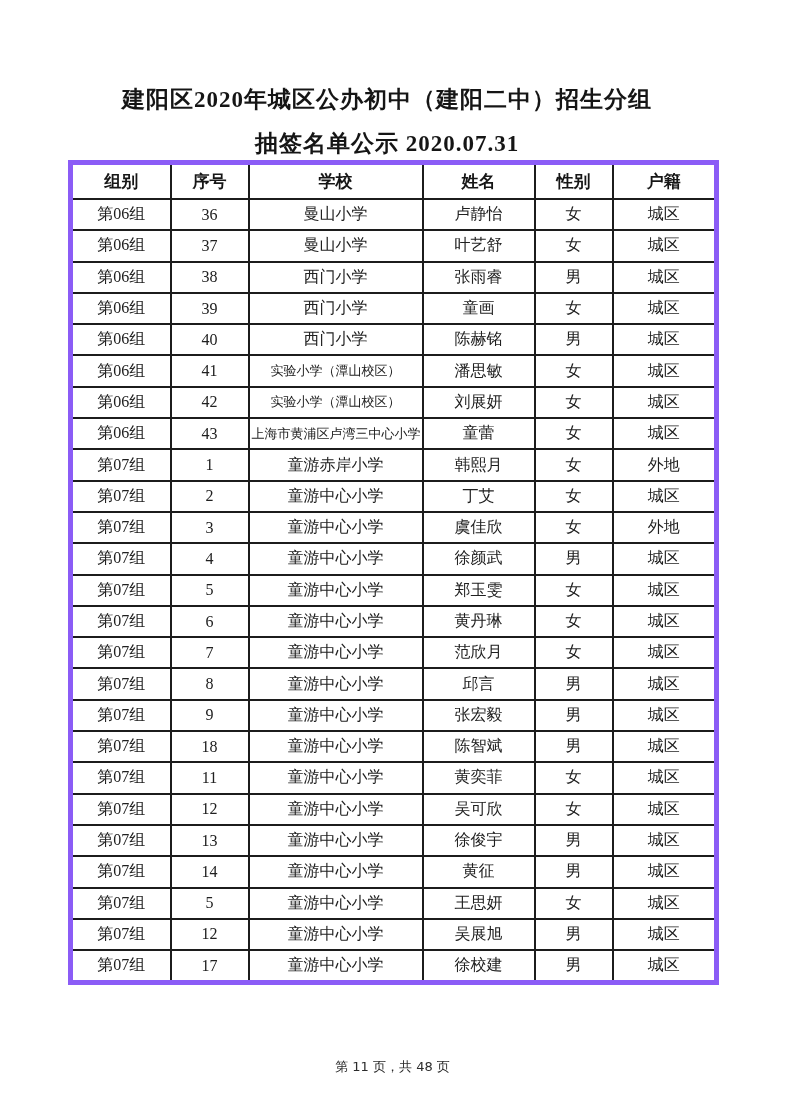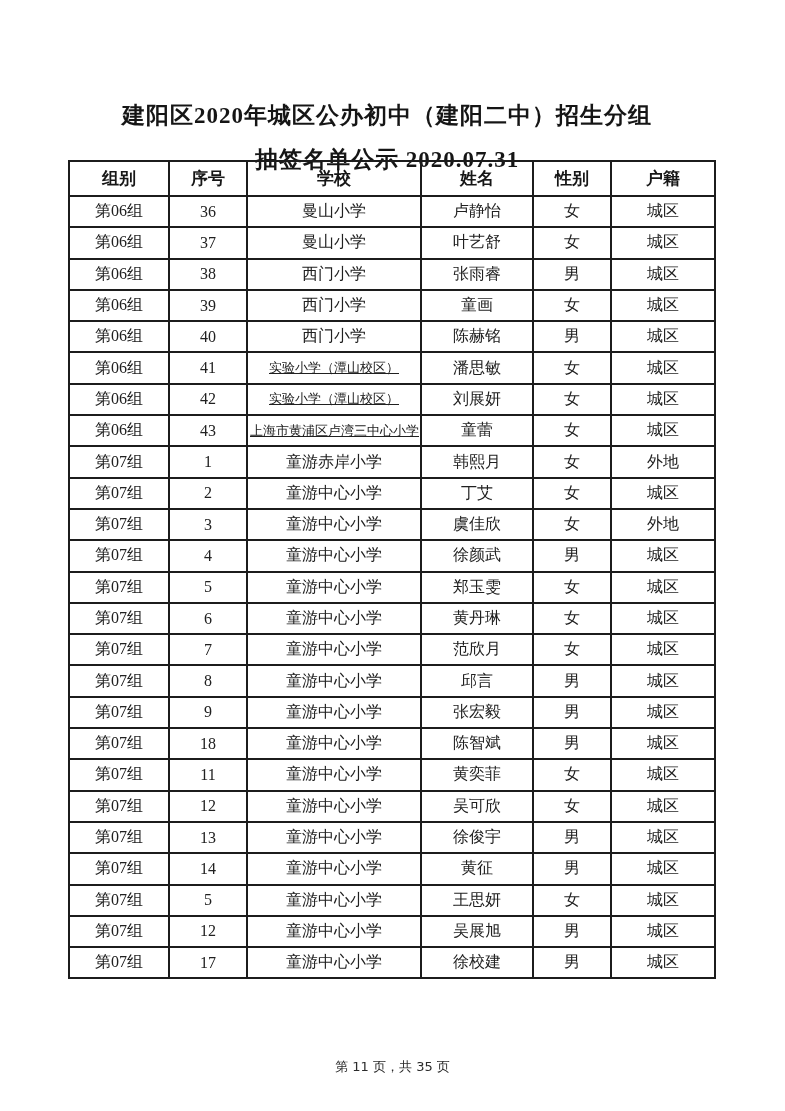--- a/index.html
+++ b/index.html
@@ -19,7 +19,6 @@
     font-size:23px;
     letter-spacing:1px;
     color:#151515;
-    margin-top:16px;
   }
   .doc-title.line1{top:84px;}
   .doc-title.line2{top:128px;}

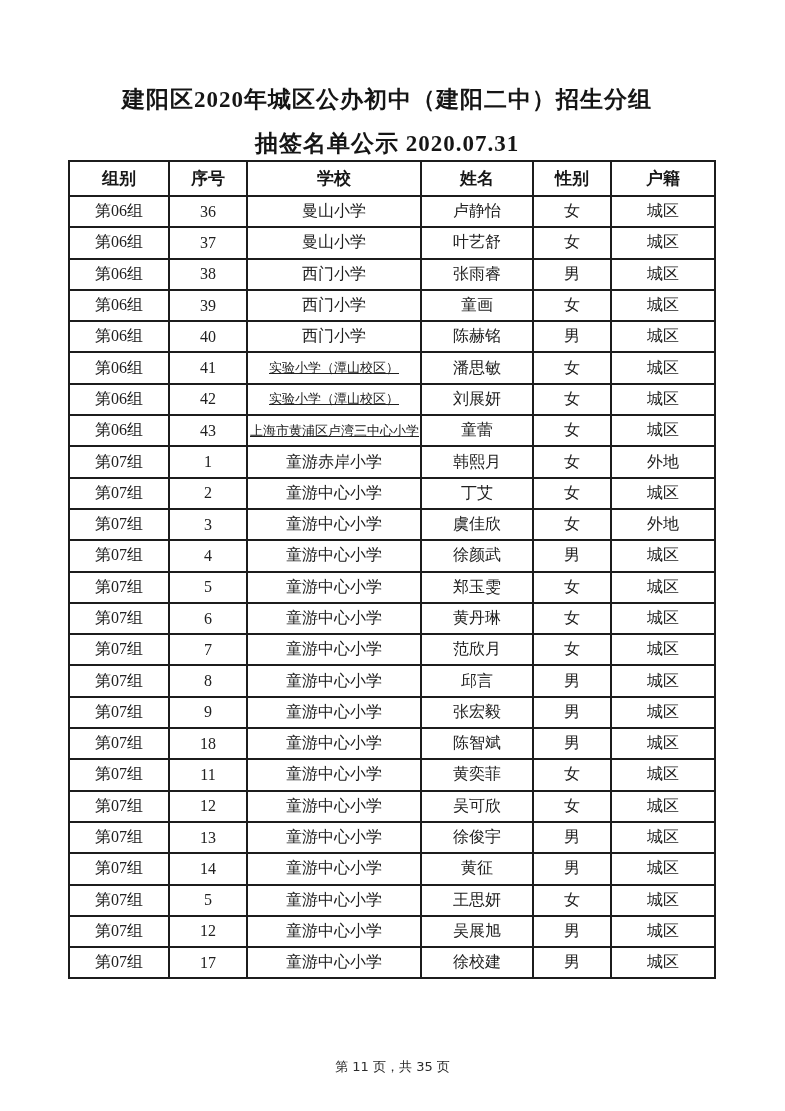--- a/index.html
+++ b/index.html
@@ -28,7 +28,7 @@
     width:646px;
     border-collapse:collapse;
     table-layout:fixed;
-    border:2px solid #8b5cf6;
+    border:5px solid #8b5cf6;
   }
   table.roster th, table.roster td{
     border:2px solid #1c1c1c;

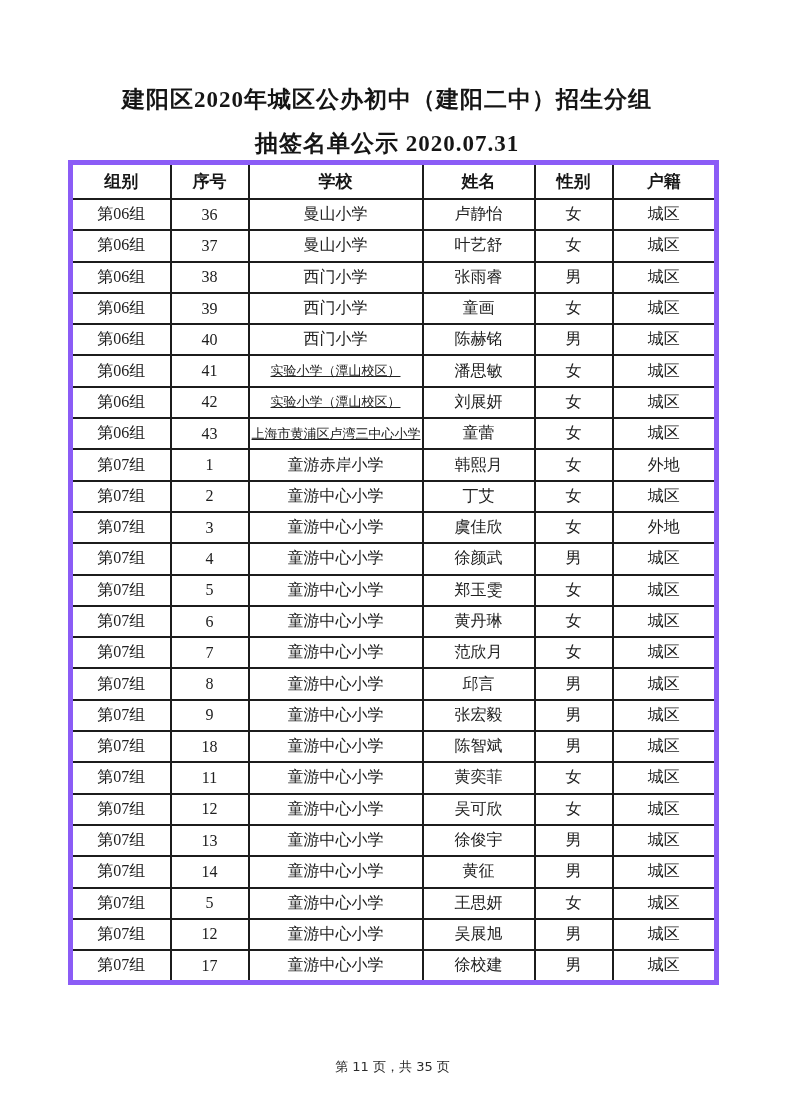--- a/index.html
+++ b/index.html
@@ -53,7 +53,6 @@
   table.roster td.small{
     font-size:13px;
     letter-spacing:0;
-    text-decoration:underline;
   }
   .page-footer{
     position:absolute;

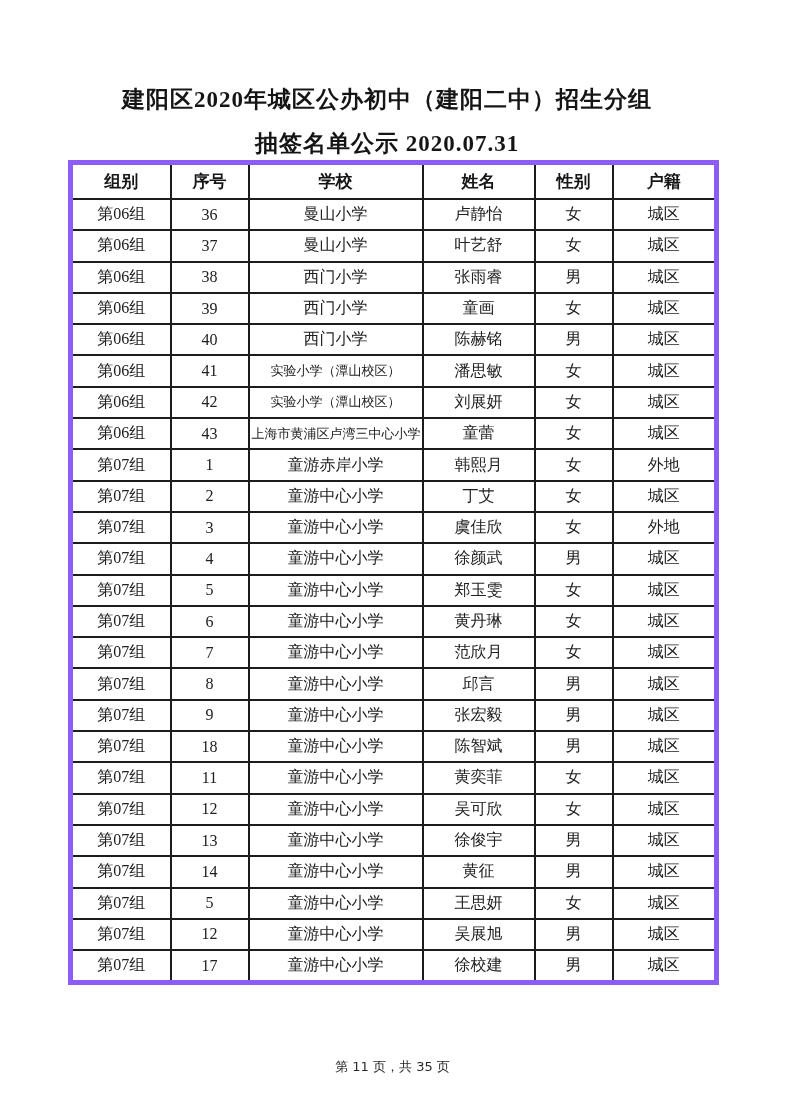--- a/index.html
+++ b/index.html
@@ -294,6 +294,6 @@
     </tbody>
 </table>
 
-<div class="page-footer">第 11 页，共 35 页</div>
+<div class="page-footer">第 11 页，共 48 页</div>
 
 </body></html>

